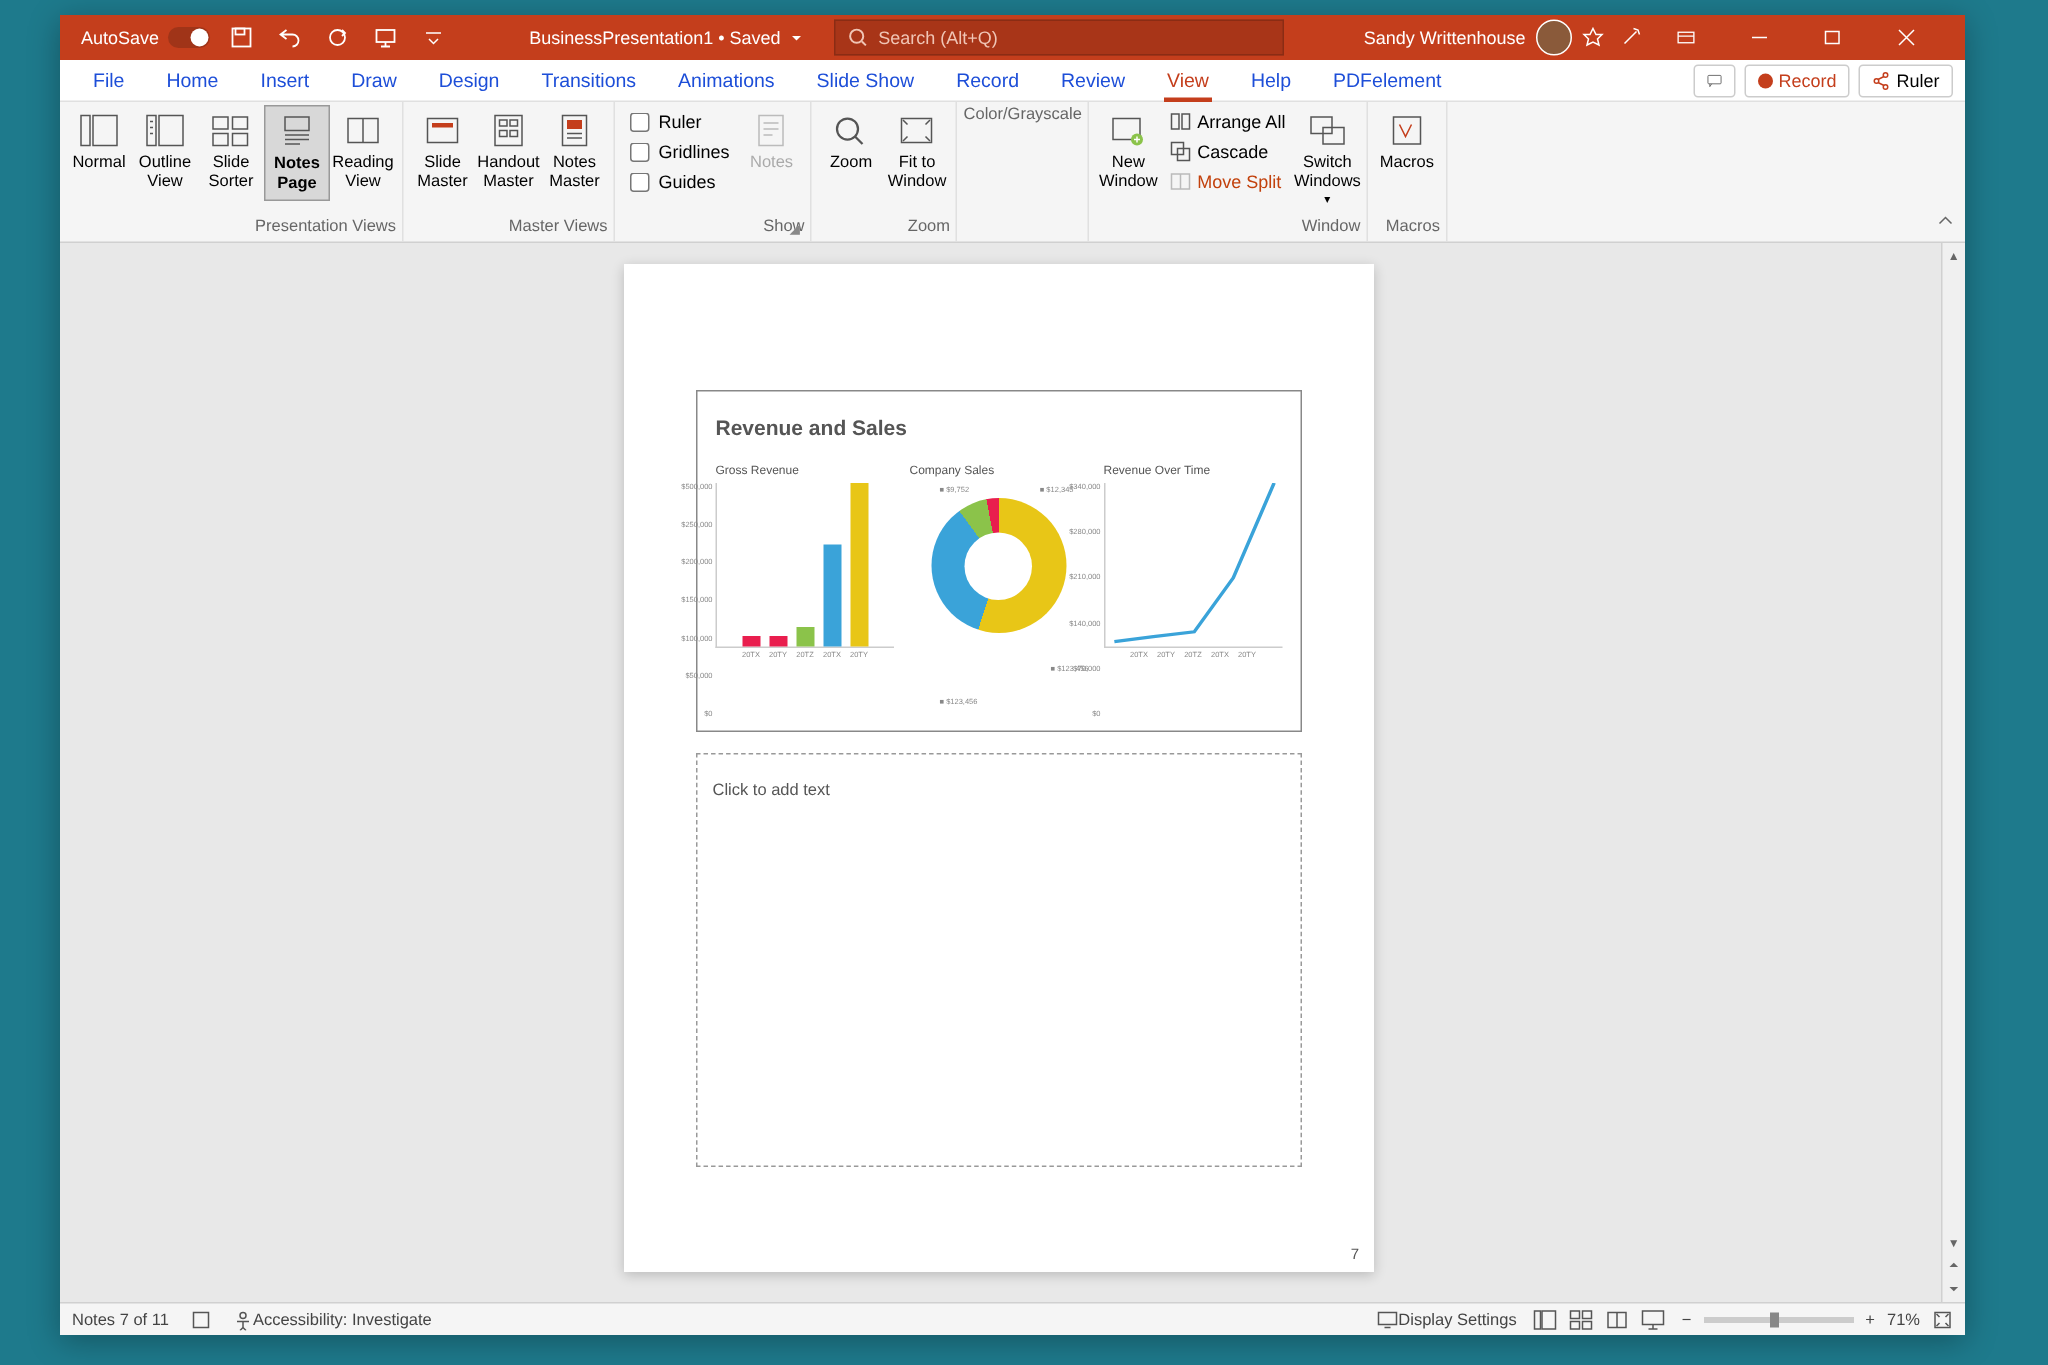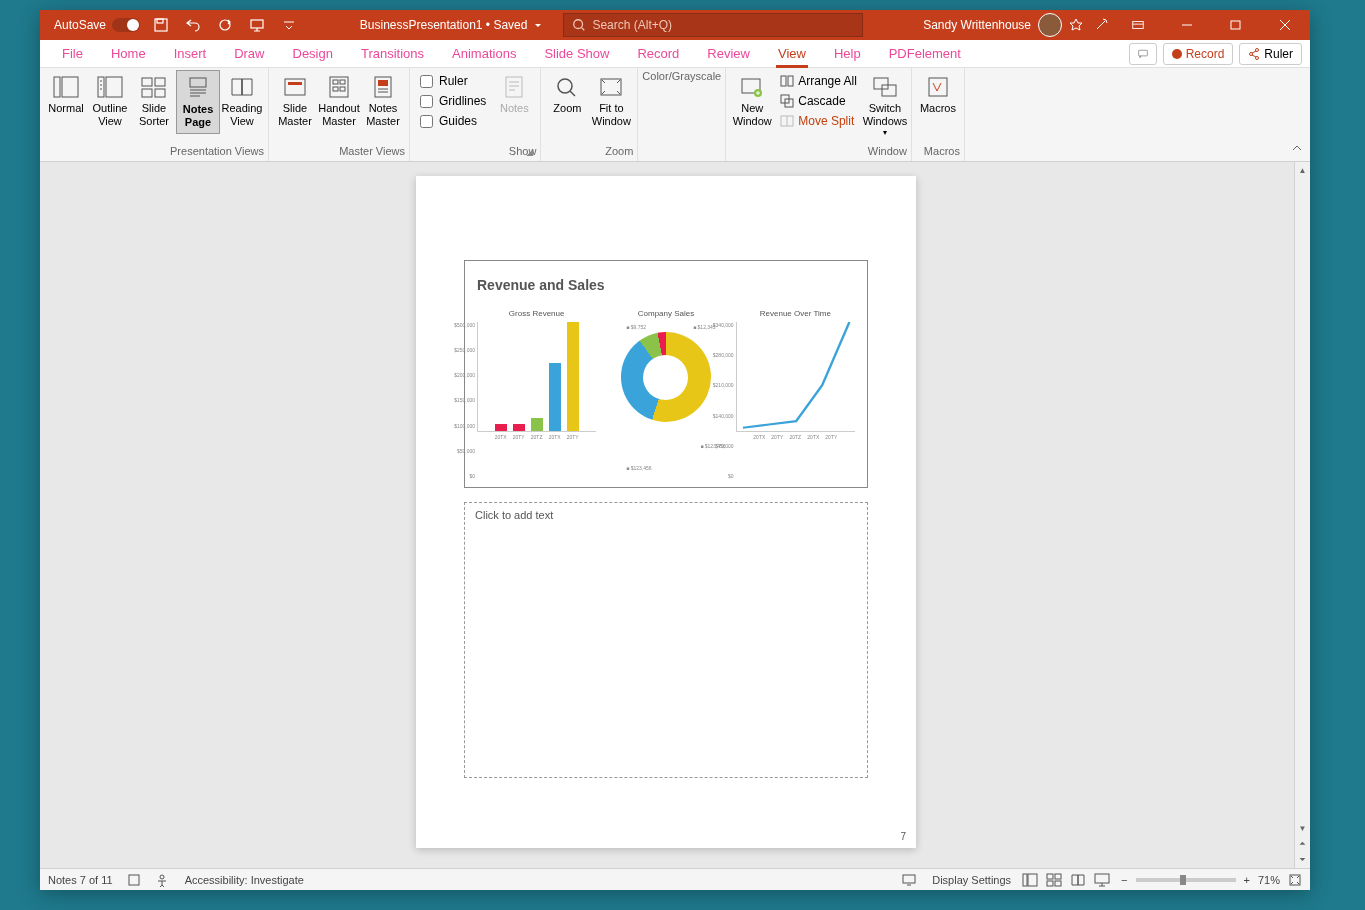--- a/index.html
+++ b/index.html
@@ -17,7 +17,7 @@
 .search-box { width: 300px; height: 24px; background: #a83518; border: 1px solid #8a2c14; display: flex; align-items: center; padding: 0 8px; gap: 6px; }
 .search-box input { background: transparent; border: none; color: #f0c5b5; font-size: 12px; flex: 1; outline: none; }
 .search-box input::placeholder { color: #f0c5b5; }
-.titlebar-right { display: flex; align-items: center; gap: 3px; padding-right: 2px; text-align: center; }
+.titlebar-right { display: flex; align-items: center; gap: 3px; padding-right: 16px; text-align: center; }
 .user-name { font-size: 12px; margin-right: 4px; }
 .avatar { width: 24px; height: 24px; border-radius: 50%; background: #8a5a3a; border: 1px solid #fff; }
 .win-btn { width: 46px; height: 30px; display: flex; align-items: center; justify-content: center; cursor: pointer; }

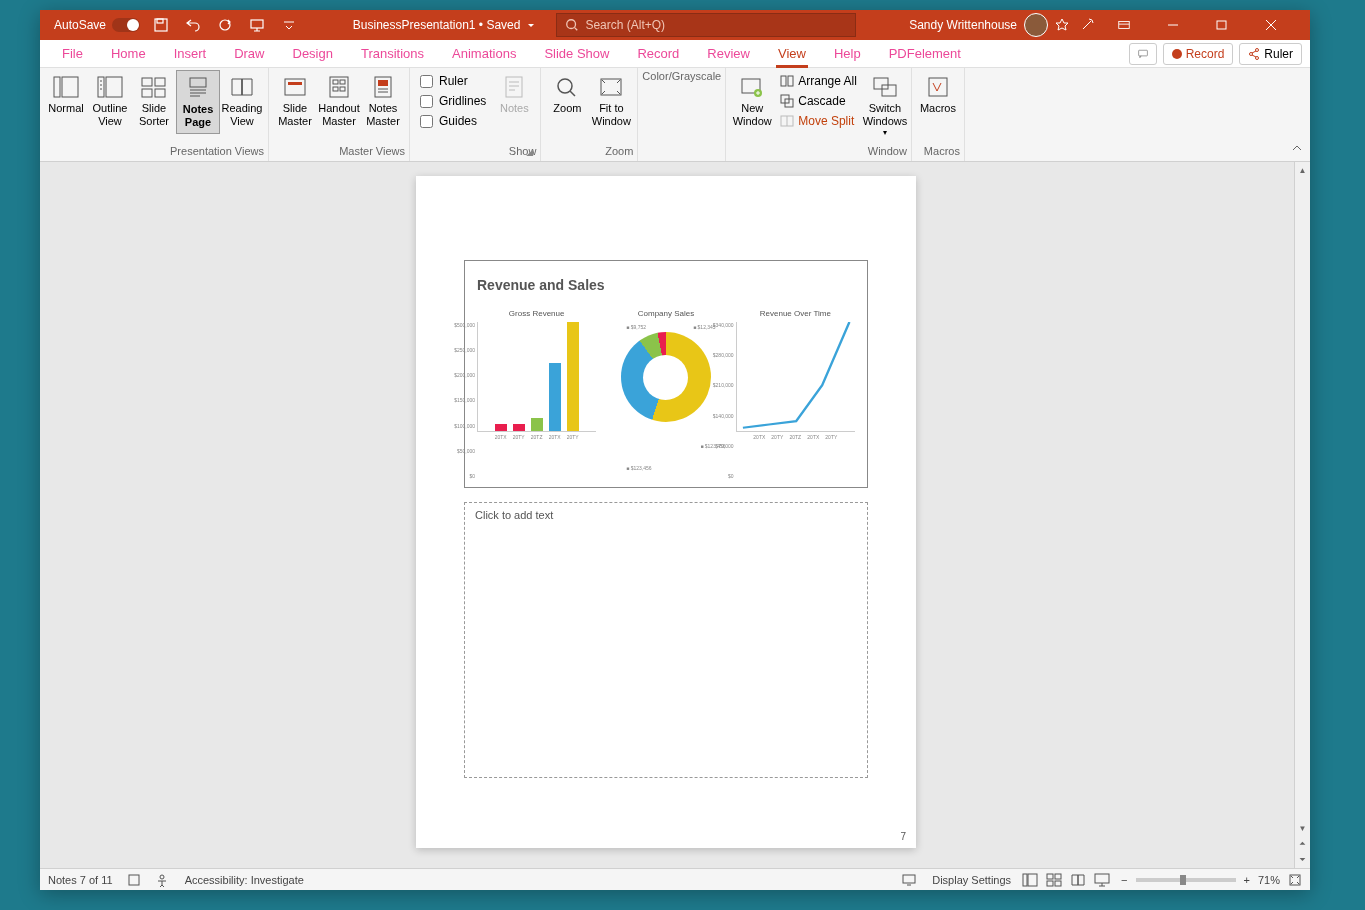--- a/index.html
+++ b/index.html
@@ -22,7 +22,7 @@
 .avatar { width: 24px; height: 24px; border-radius: 50%; background: #8a5a3a; border: 1px solid #fff; }
 .win-btn { width: 46px; height: 30px; display: flex; align-items: center; justify-content: center; cursor: pointer; }
 .ribbon-tabs { height: 28px; background: #fff; display: flex; align-items: center; border-bottom: 1px solid #e0e0e0; padding-left: 8px; position: relative; }
-.ribbon-tab { padding: 0 14px; height: 28px; display: flex; align-items: center; font-size: 13px; color: #ec4899; cursor: pointer; position: relative; }
+.ribbon-tab { padding: 0 14px; height: 28px; display: flex; align-items: center; font-size: 13px; color: #1d4ed8; cursor: pointer; position: relative; }
 .ribbon-tab.active { color: #c43e1c; }
 .ribbon-tab.active::after { content: ""; position: absolute; bottom: 0; left: 12px; right: 12px; height: 3px; background: #c43e1c; }
 .ribbon-tabs-right { position: absolute; right: 8px; display: flex; align-items: center; gap: 6px; }

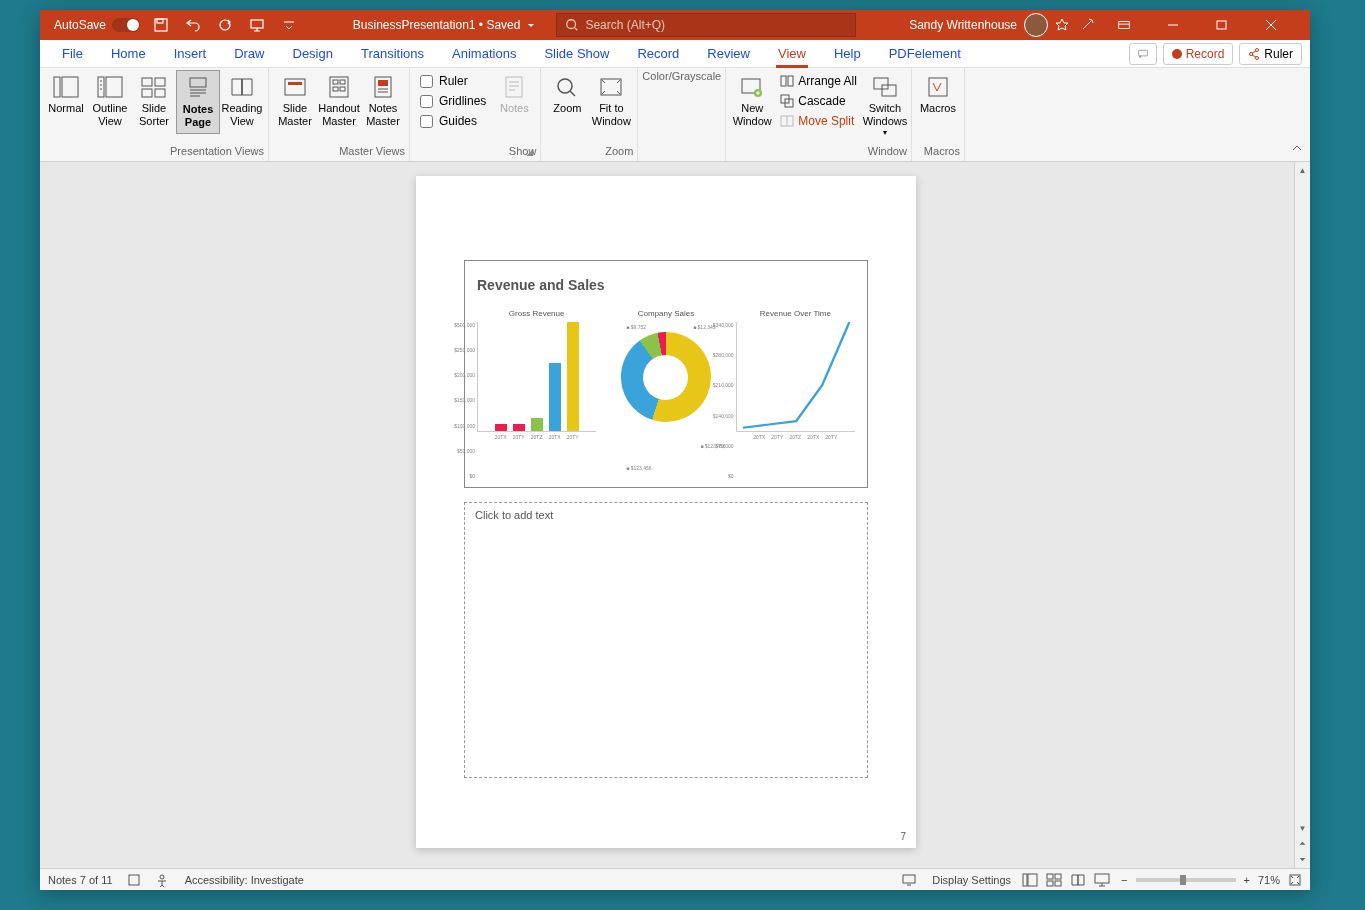--- a/index.html
+++ b/index.html
@@ -54,7 +54,7 @@
 .slide-title { position: absolute; left: 12px; top: 16px; font-size: 14px; font-weight: 600; color: #555; }
 .chart-container { position: absolute; left: 12px; top: 48px; right: 12px; bottom: 8px; display: flex; gap: 10px; }
 .chart { flex: 1; display: flex; flex-direction: column; }
-.chart-title { font-size: 8px; text-align: center; color: #555; margin-bottom: 4px; }
+.chart-title { font-size: 8px; text-align: left; color: #555; margin-bottom: 4px; }
 .chart-body { flex: 1; position: relative; }
 .bar-chart { display: flex; align-items: flex-end; justify-content: center; gap: 6px; height: 110px; border-left: 1px solid #ccc; border-bottom: 1px solid #ccc; padding: 0 4px; position: relative; }
 .bar { width: 12px; }

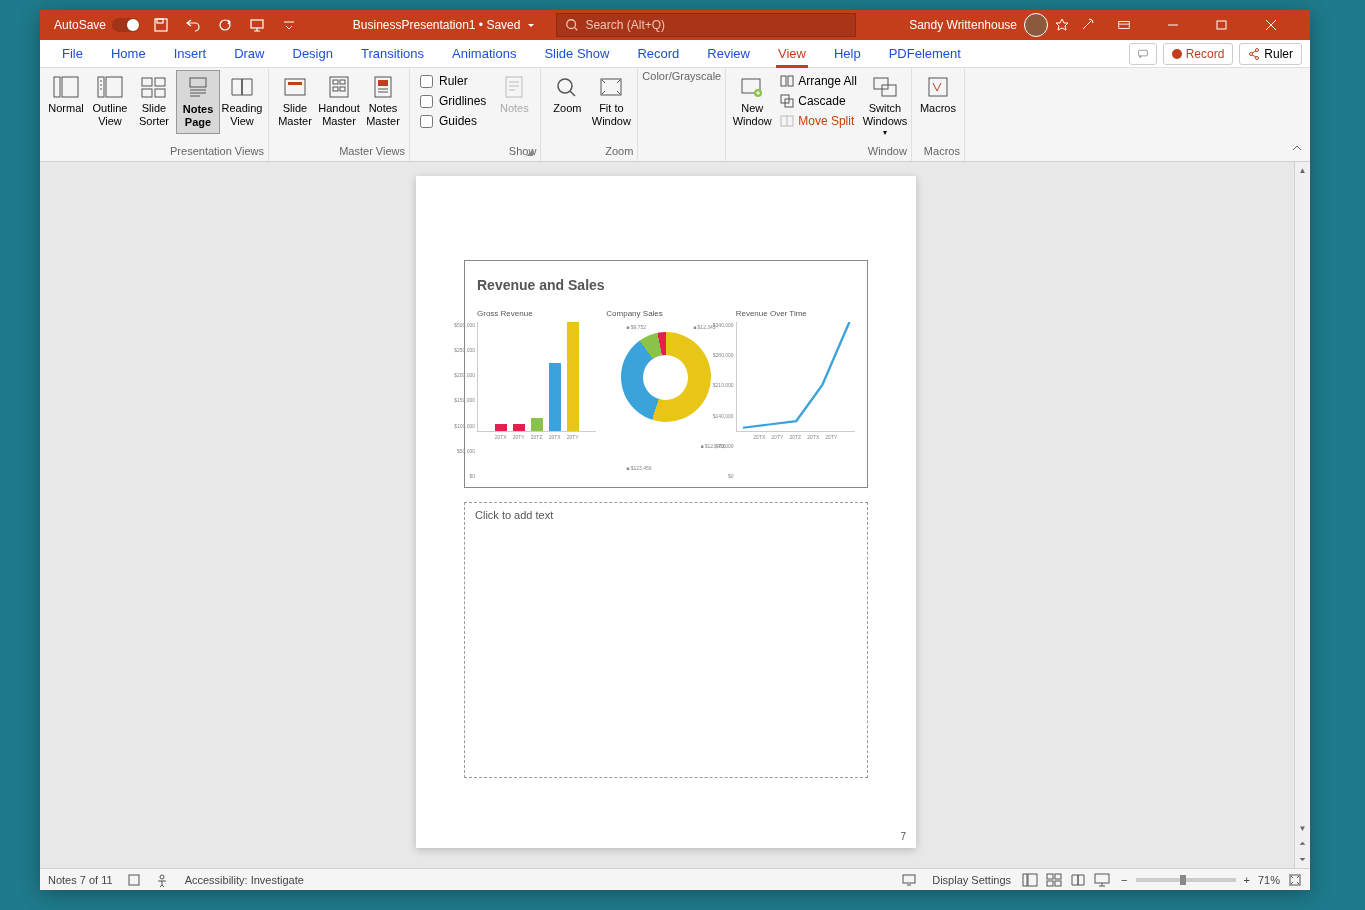--- a/index.html
+++ b/index.html
@@ -66,7 +66,7 @@
 .donut-legend { position: absolute; font-size: 5px; color: #888; }
 .line-chart { height: 110px; border-left: 1px solid #ccc; border-bottom: 1px solid #ccc; position: relative; }
 .line-chart svg { width: 100%; height: 100%; }
-.notes-area { position: absolute; left: 48px; top: 326px; width: 404px; height: 276px; border: 1px dashed #999; padding: 6px 10px; }
+.notes-area { position: absolute; left: 48px; top: 326px; width: 404px; height: 276px; border: 1px dashed #999; padding: 18px 10px; }
 .notes-placeholder { font-size: 11px; color: #555; }
 .page-number { position: absolute; right: 10px; bottom: 6px; font-size: 10px; color: #555; }
 .statusbar { height: 22px; background: #f5f5f5; border-top: 1px solid #d0d0d0; display: flex; align-items: center; font-size: 11px; color: #444; padding: 0 8px; }

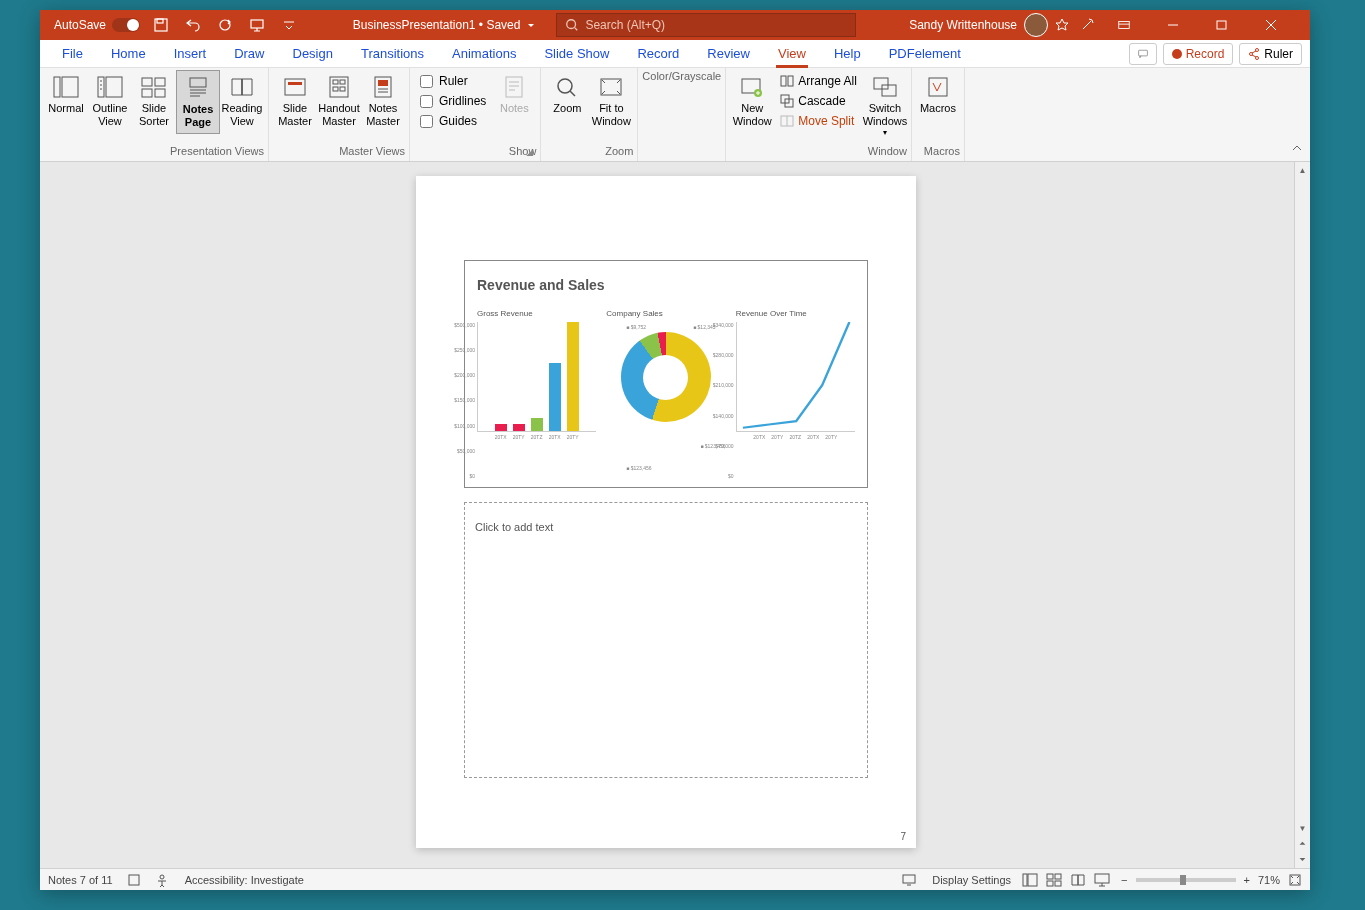--- a/index.html
+++ b/index.html
@@ -72,7 +72,7 @@
 .statusbar { height: 22px; background: #f5f5f5; border-top: 1px solid #d0d0d0; display: flex; align-items: center; font-size: 11px; color: #444; padding: 0 8px; }
 .statusbar-left { display: flex; align-items: center; gap: 14px; }
 .statusbar-right { margin-left: auto; display: flex; align-items: center; gap: 8px; }
-.sb-btn { display: flex; align-items: center; gap: 16px; cursor: pointer; }
+.sb-btn { display: flex; align-items: center; gap: 0; cursor: pointer; }
 .view-btns { display: flex; gap: 2px; }
 .view-btn { width: 22px; height: 18px; display: flex; align-items: center; justify-content: center; cursor: pointer; }
 .zoom-slider { width: 100px; height: 4px; background: #ccc; position: relative; }

